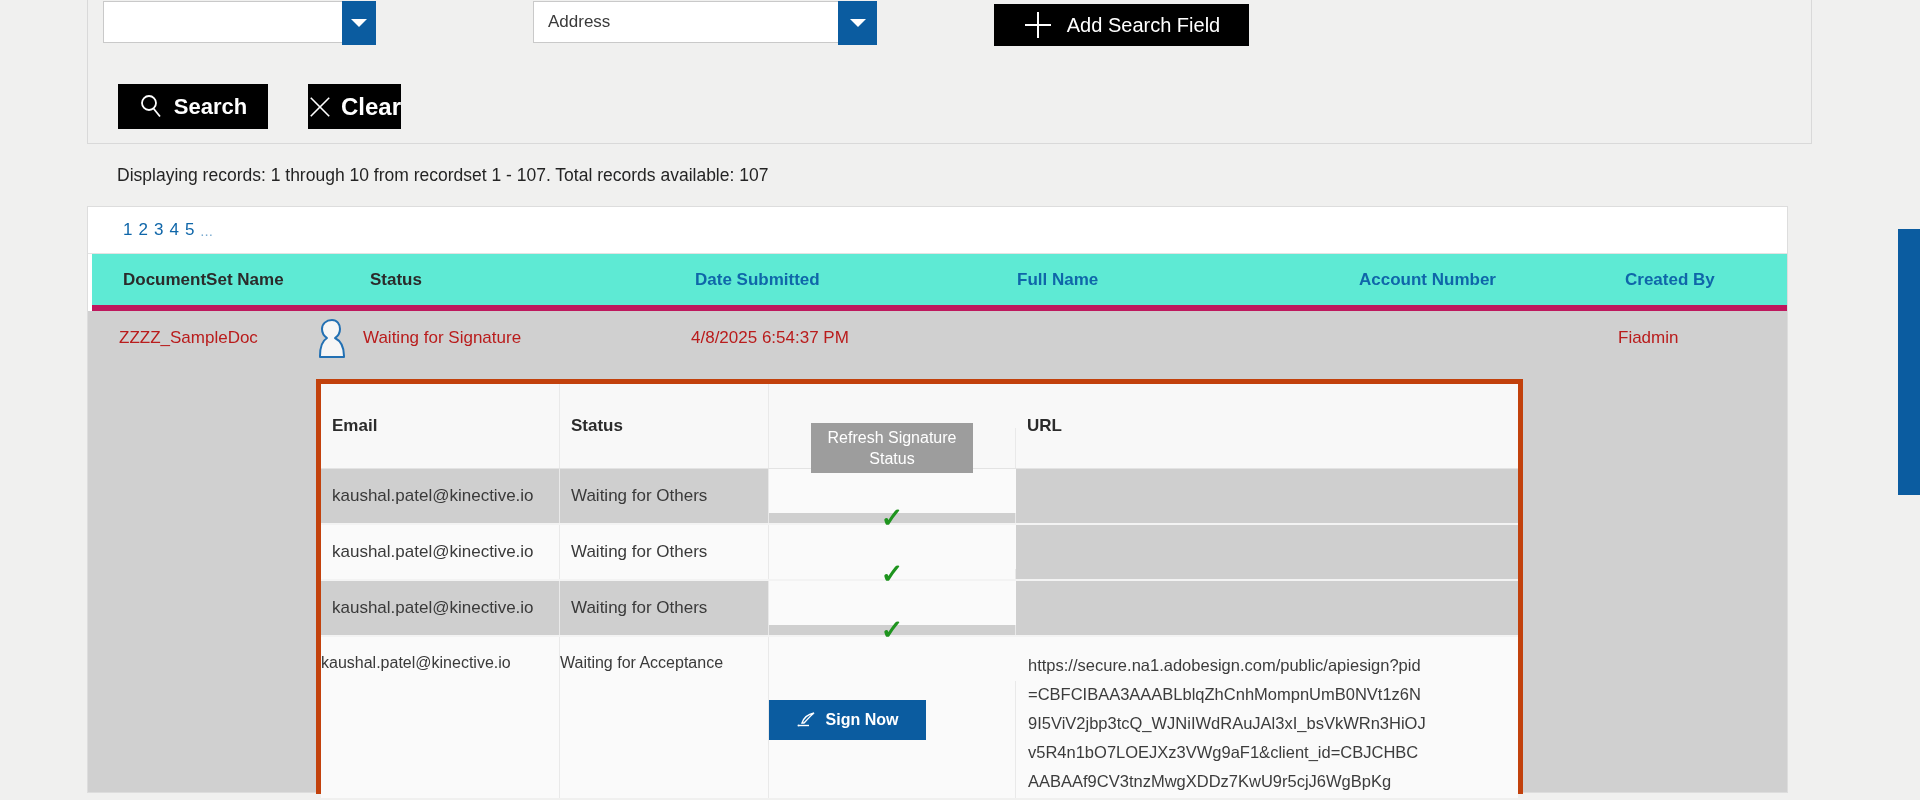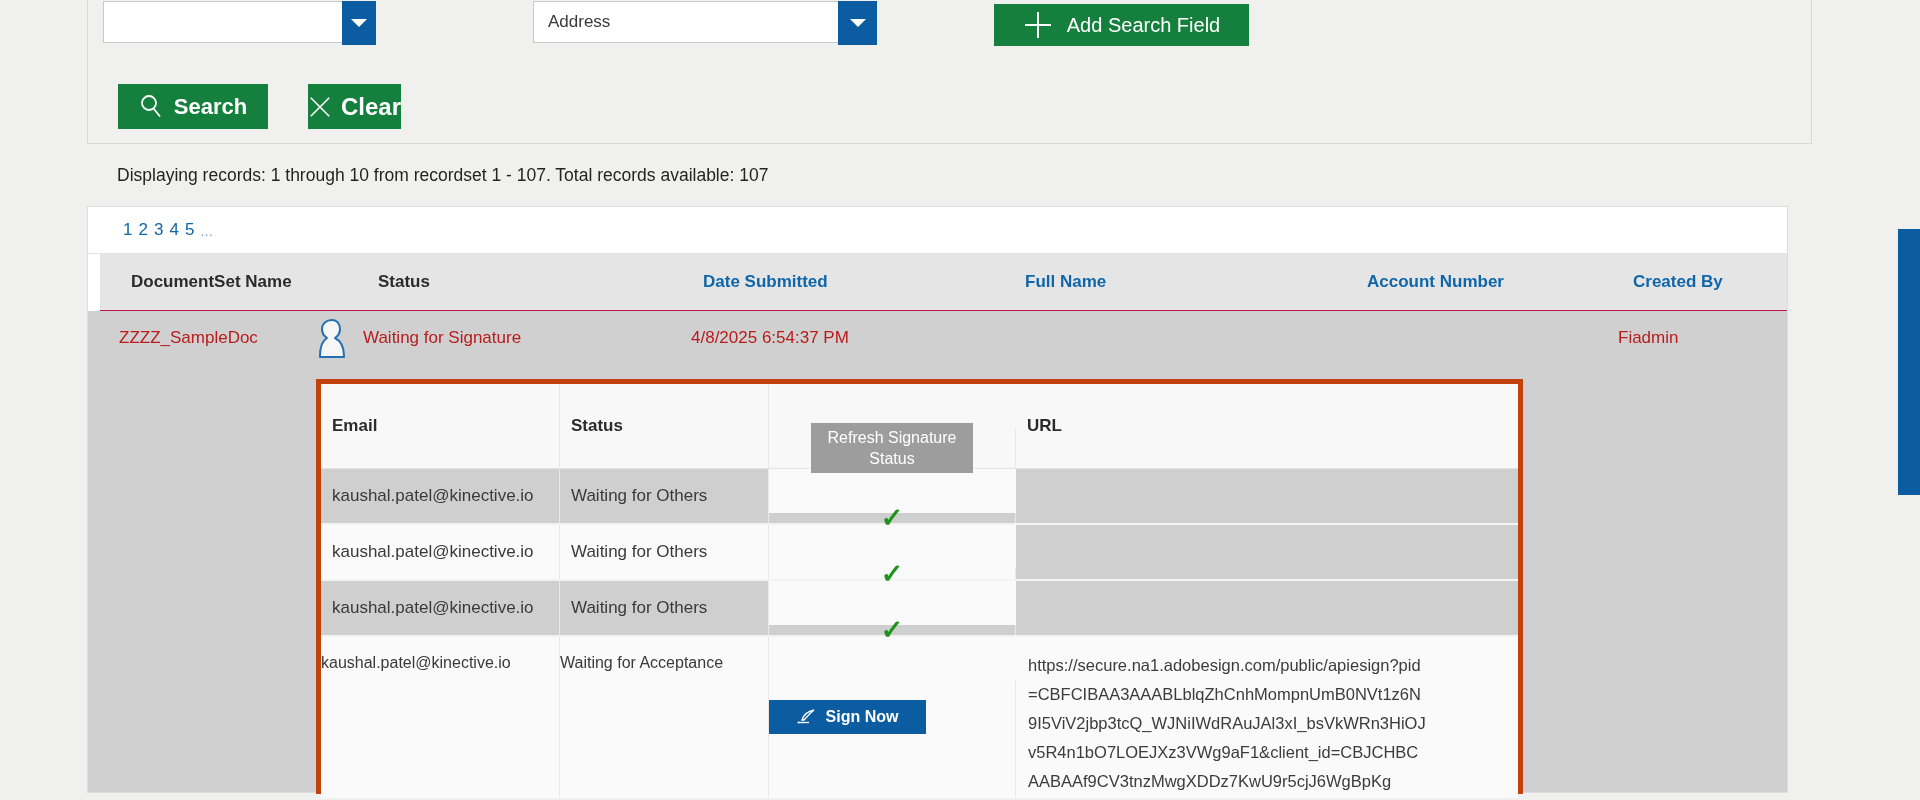--- a/index.html
+++ b/index.html
@@ -31,7 +31,7 @@
   .combo2 .combo-btn { width:39px; }
 
   .blue-btn {
-    background:#15803d; color:#fff; border:none; cursor:pointer;
+    background:#000000; color:#fff; border:none; cursor:pointer;
     display:flex; align-items:center; justify-content:center; font-family:inherit;
   }
   .add-btn { position:absolute; left:906px; top:28px; width:255px; height:42px; font-size:20px; gap:14px; }

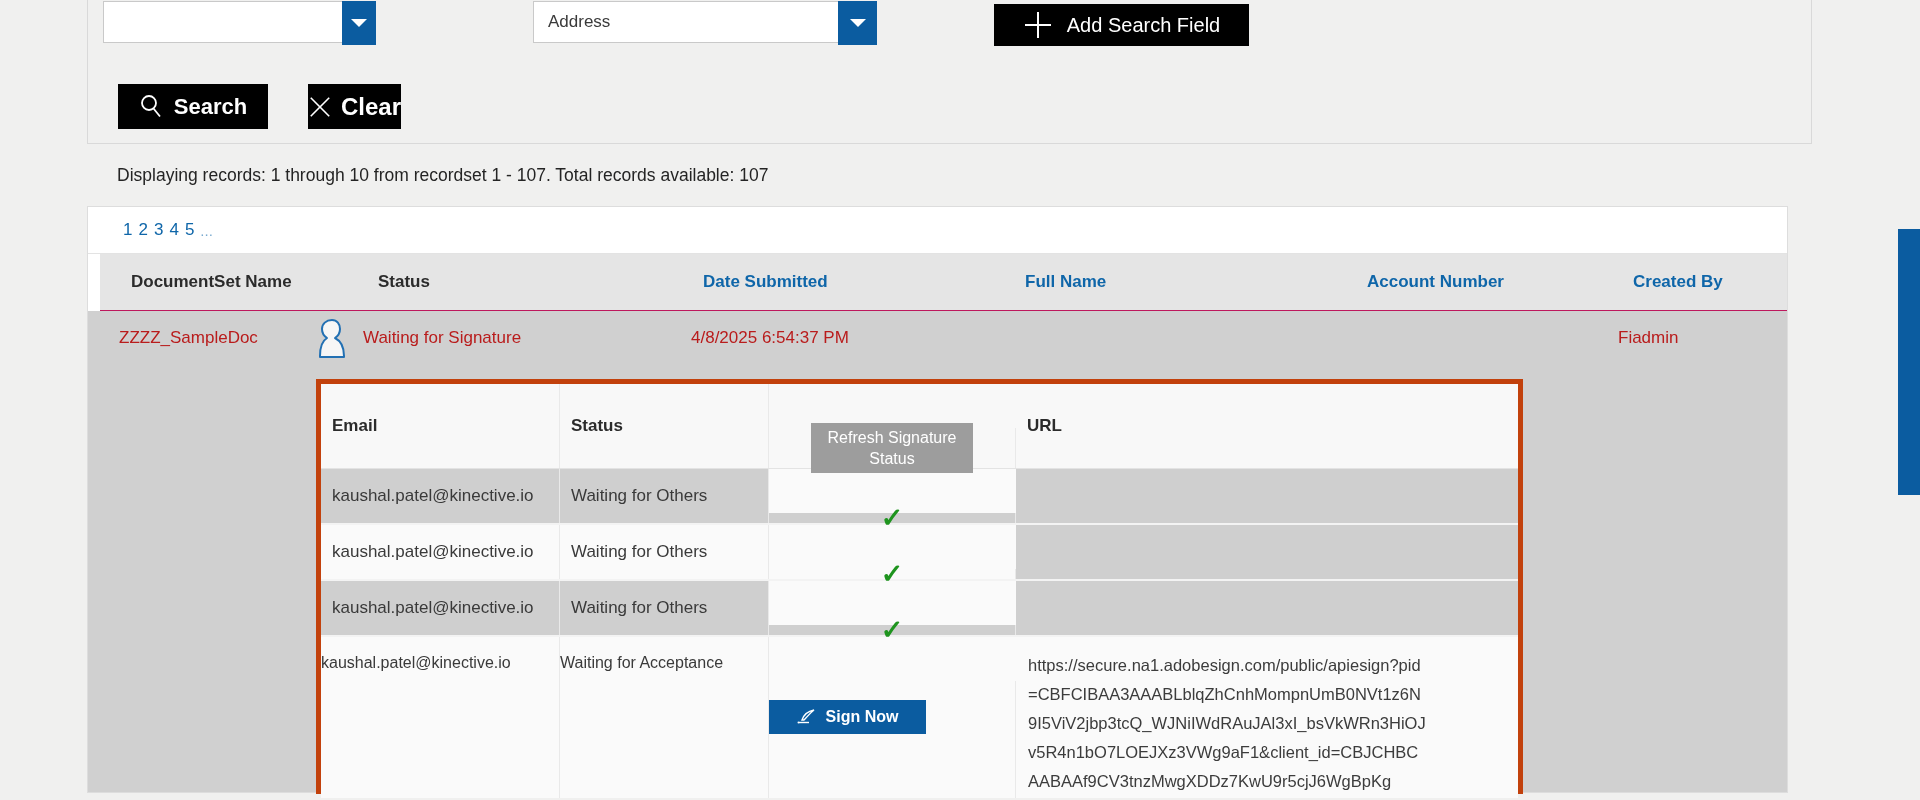--- a/index.html
+++ b/index.html
@@ -55,8 +55,8 @@
   .pager .ellipsis { color:#0f66a9; opacity:.55; font-size:15px; }
 
   .head-row {
-    position:absolute; left:12px; top:47px; right:0; height:57px;
-    background:#e5e5e5; border-bottom:1px solid #be185d;
+    position:absolute; left:4px; top:47px; right:0; height:57px;
+    background:#5eead4; border-bottom:6px solid #be185d;
   }
   .th { position:absolute; top:50%; transform:translateY(-50%); font-weight:bold; font-size:17px; color:#2b2b2b; white-space:nowrap; }
   .th.sortable { color:#0f66a9; cursor:pointer; }

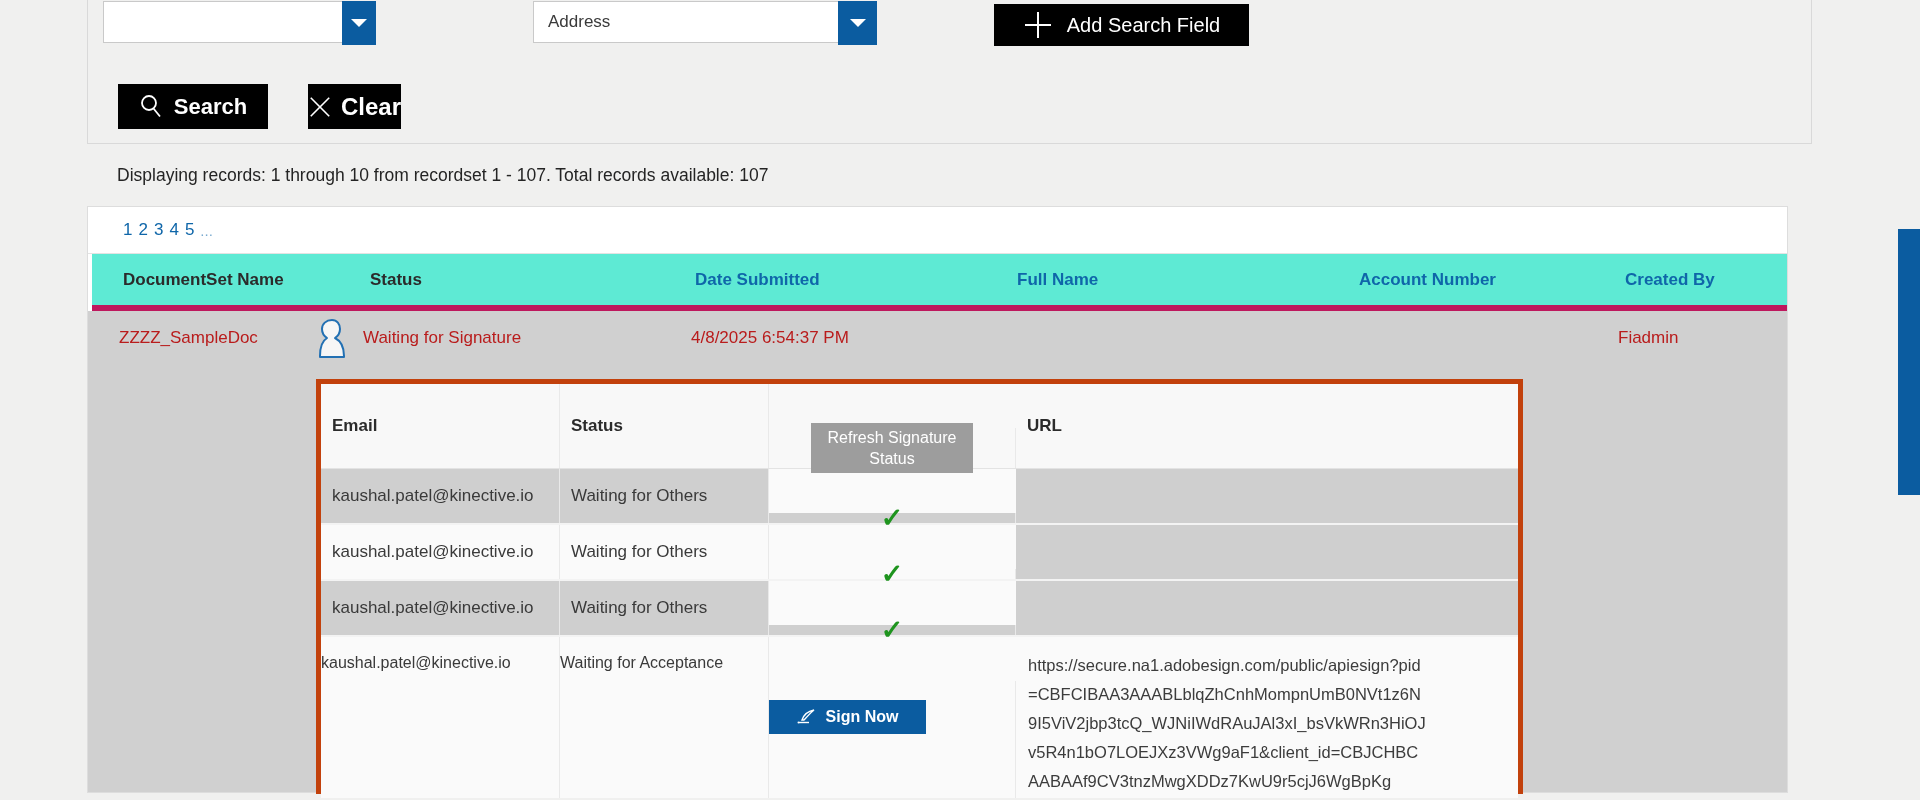--- a/index.html
+++ b/index.html
@@ -92,7 +92,7 @@
 
   .r4 .c-email, .r4 .c-status { align-items:flex-start; padding-top:17px; }
   .r4 .c-refresh { align-items:flex-start; justify-content:center; padding-top:19px; }
-  .sign-btn { width:157px; height:34px; background:#0b5ca0; color:#fff; border:none;
+  .sign-btn { width:157px; height:40px; background:#0b5ca0; color:#fff; border:none;
     display:flex; align-items:center; justify-content:center; gap:9px;
     font-weight:bold; font-size:16px; font-family:inherit; cursor:pointer; }
   .url-text {

